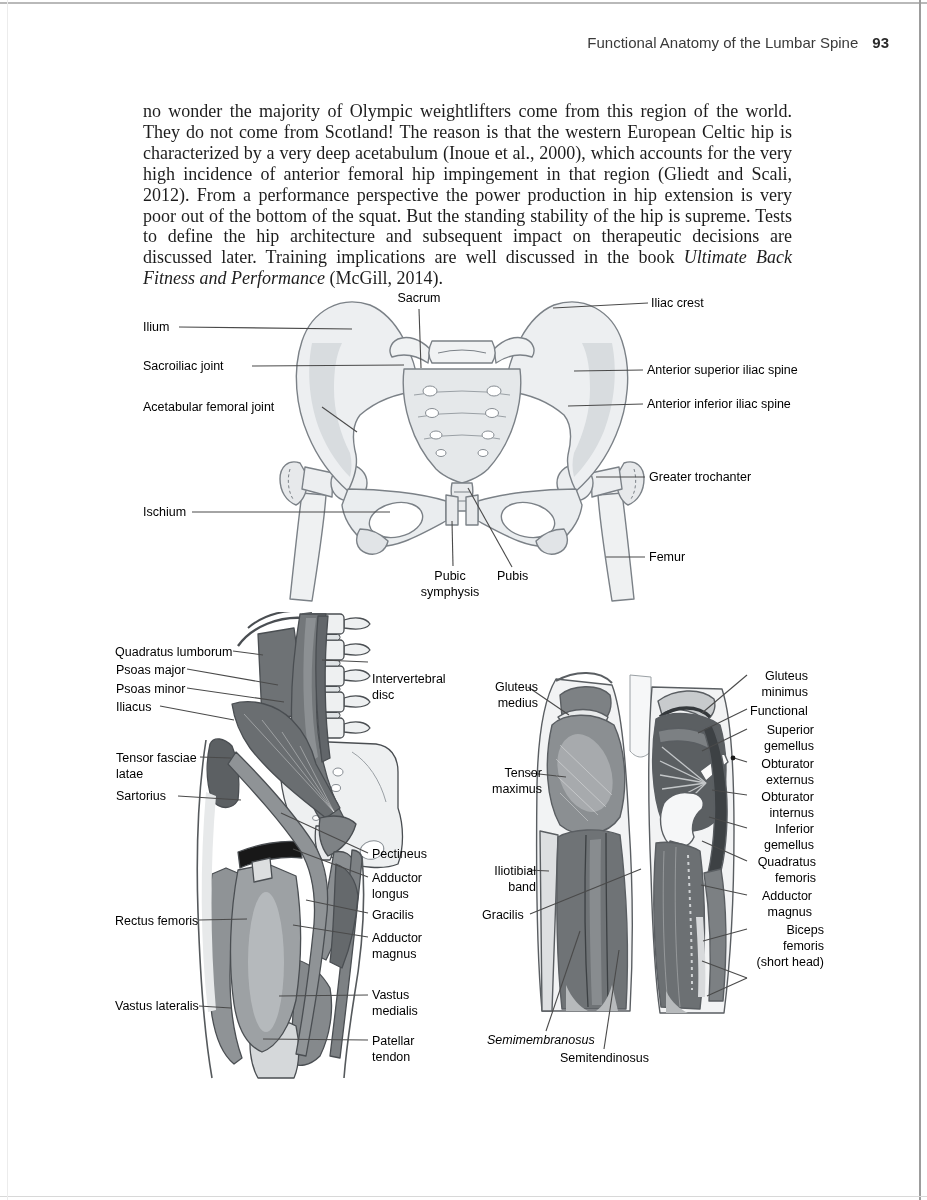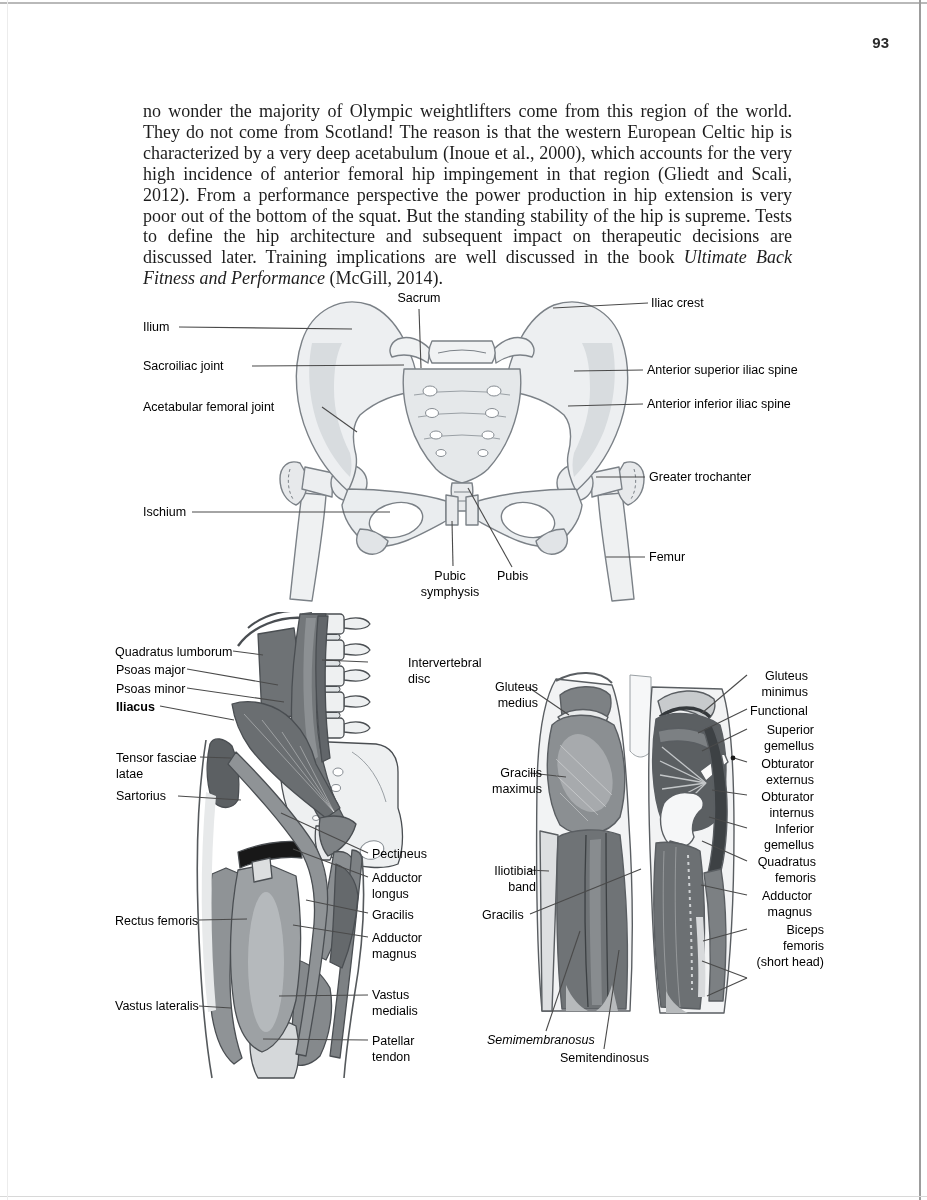--- a/index.html
+++ b/index.html
@@ -39,6 +39,7 @@
   <div class="edge-left"></div>
 
   <div class="header">
+    <span>Functional Anatomy of the Lumbar Spine</span>
     <span class="pagenum">93</span>
   </div>
 

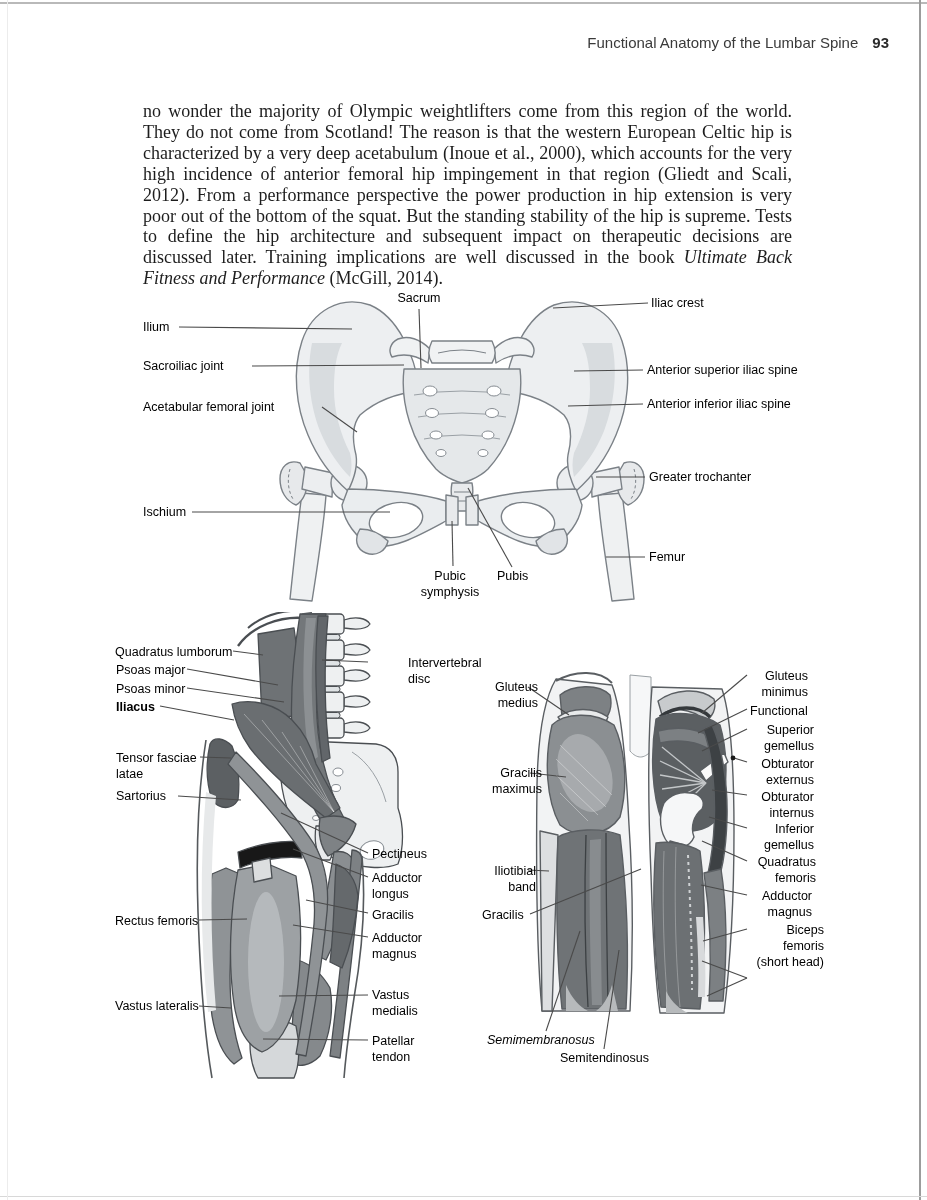--- a/index.html
+++ b/index.html
@@ -227,7 +227,7 @@
     <div class="label nowrap" style="left:116px;top:51px;">Psoas major</div>
     <div class="label nowrap" style="left:116px;top:70px;">Psoas minor</div>
     <div class="label nowrap" style="left:116px;top:88px;font-weight:bold;">Iliacus</div>
-    <div class="label" style="left:372px;top:44px;width:86px;margin-left:36px;">Intervertebral disc</div>
+    <div class="label" style="left:372px;top:60px;width:86px;">Intervertebral disc</div>
     <div class="label" style="left:116px;top:139px;width:88px;">Tensor fasciae latae</div>
     <div class="label nowrap" style="left:116px;top:177px;">Sartorius</div>
     <div class="label nowrap" style="left:372px;top:235px;">Pectineus</div>

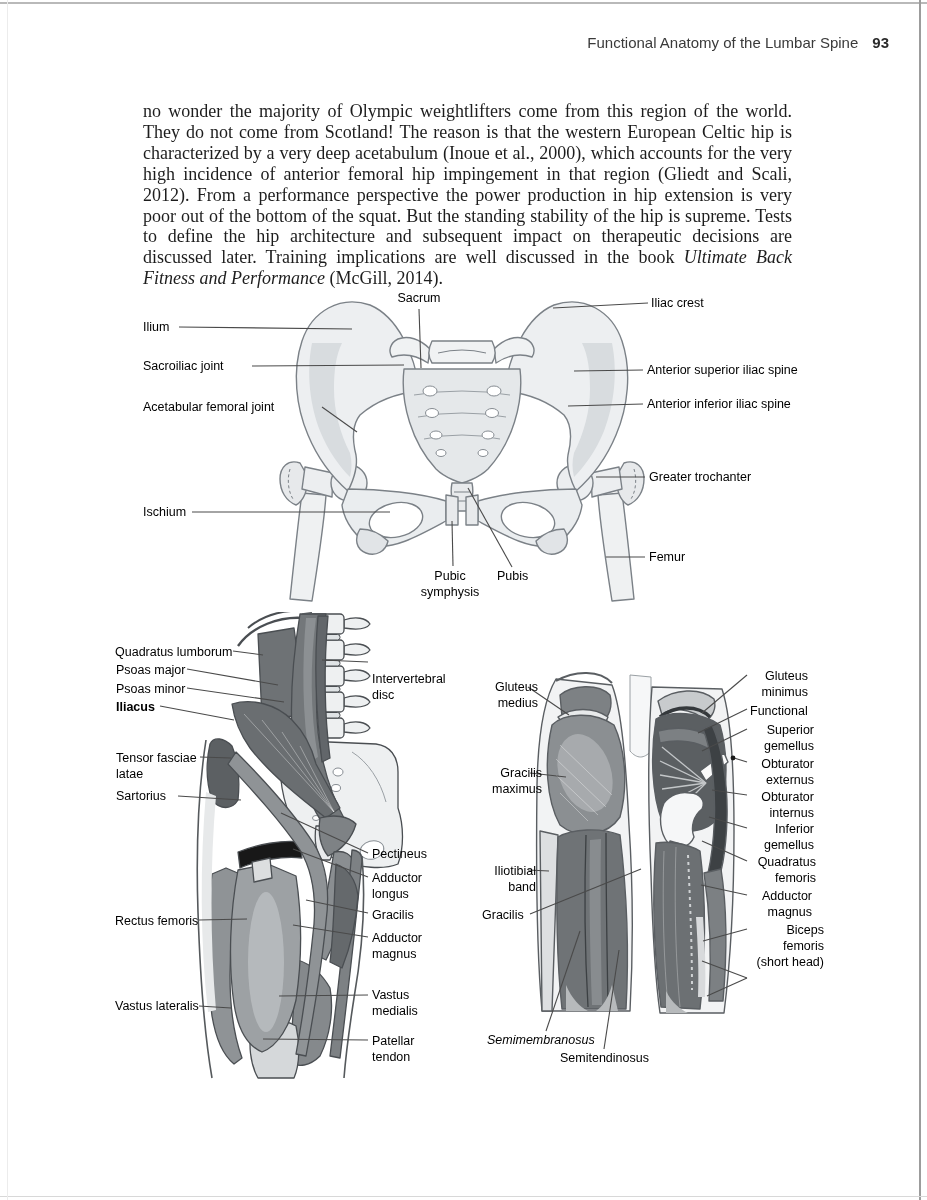--- a/index.html
+++ b/index.html
@@ -226,7 +226,7 @@
     <div class="label nowrap" style="left:115px;top:33px;">Quadratus lumborum</div>
     <div class="label nowrap" style="left:116px;top:51px;">Psoas major</div>
     <div class="label nowrap" style="left:116px;top:70px;">Psoas minor</div>
-    <div class="label nowrap" style="left:116px;top:88px;font-weight:bold;">Iliacus</div>
+    <div class="label nowrap" style="left:116px;top:88px;">Iliacus</div>
     <div class="label" style="left:372px;top:60px;width:86px;">Intervertebral disc</div>
     <div class="label" style="left:116px;top:139px;width:88px;">Tensor fasciae latae</div>
     <div class="label nowrap" style="left:116px;top:177px;">Sartorius</div>

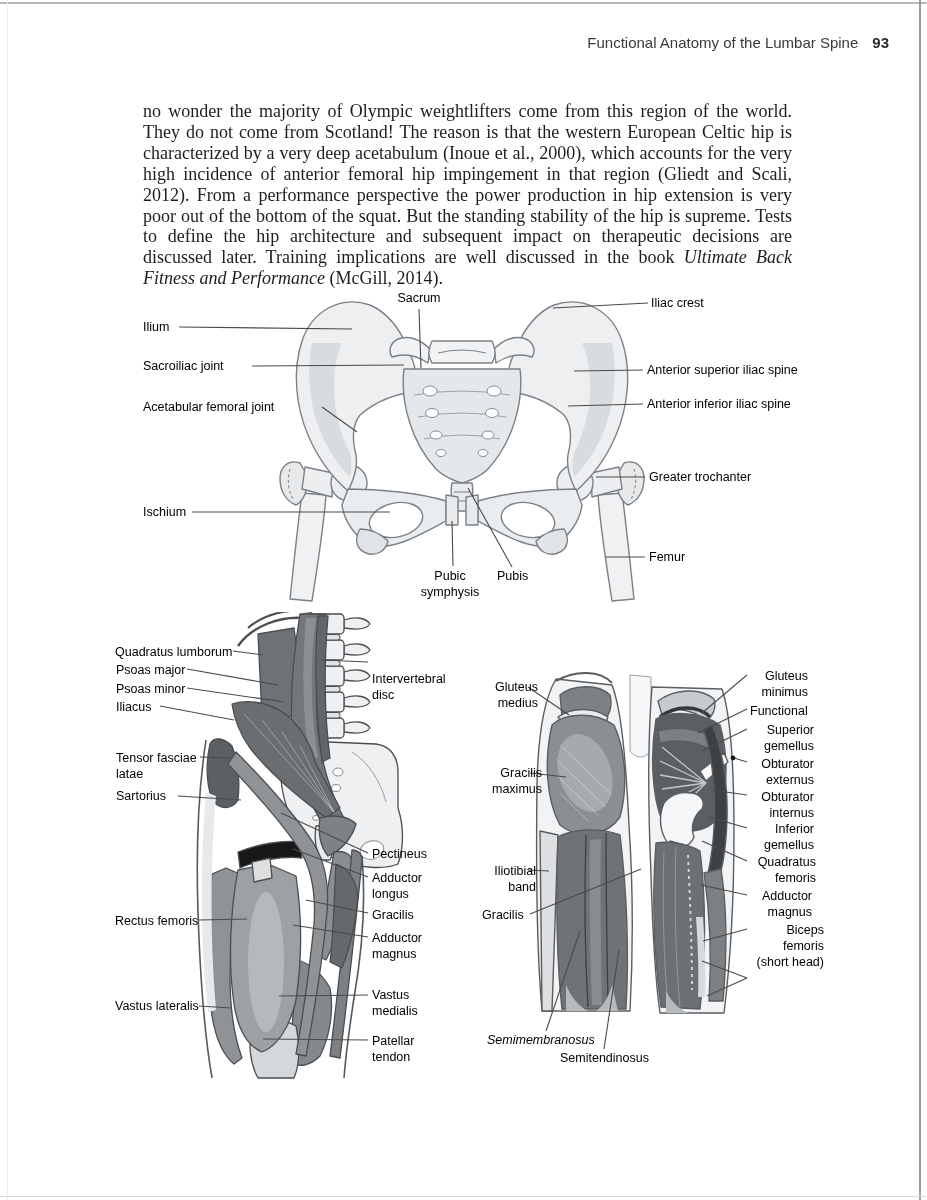--- a/index.html
+++ b/index.html
@@ -316,7 +316,7 @@
       <circle cx="733" cy="103" r="2.4" fill="#1a1a1a"></circle>
     </svg>
     <div class="label" style="left:482px;top:25px;width:56px;">Gluteus medius</div>
-    <div class="label" style="left:482px;top:111px;width:60px;">Gracilis maximus</div>
+    <div class="label" style="left:482px;top:111px;width:60px;">Tensor maximus</div>
     <div class="label" style="left:482px;top:209px;width:54px;">Iliotibial band</div>
     <div class="label nowrap" style="left:482px;top:253px;">Gracilis</div>
     <div class="label nowrap" style="left:487px;top:378px;font-style:italic;">Semimembranosus</div>

